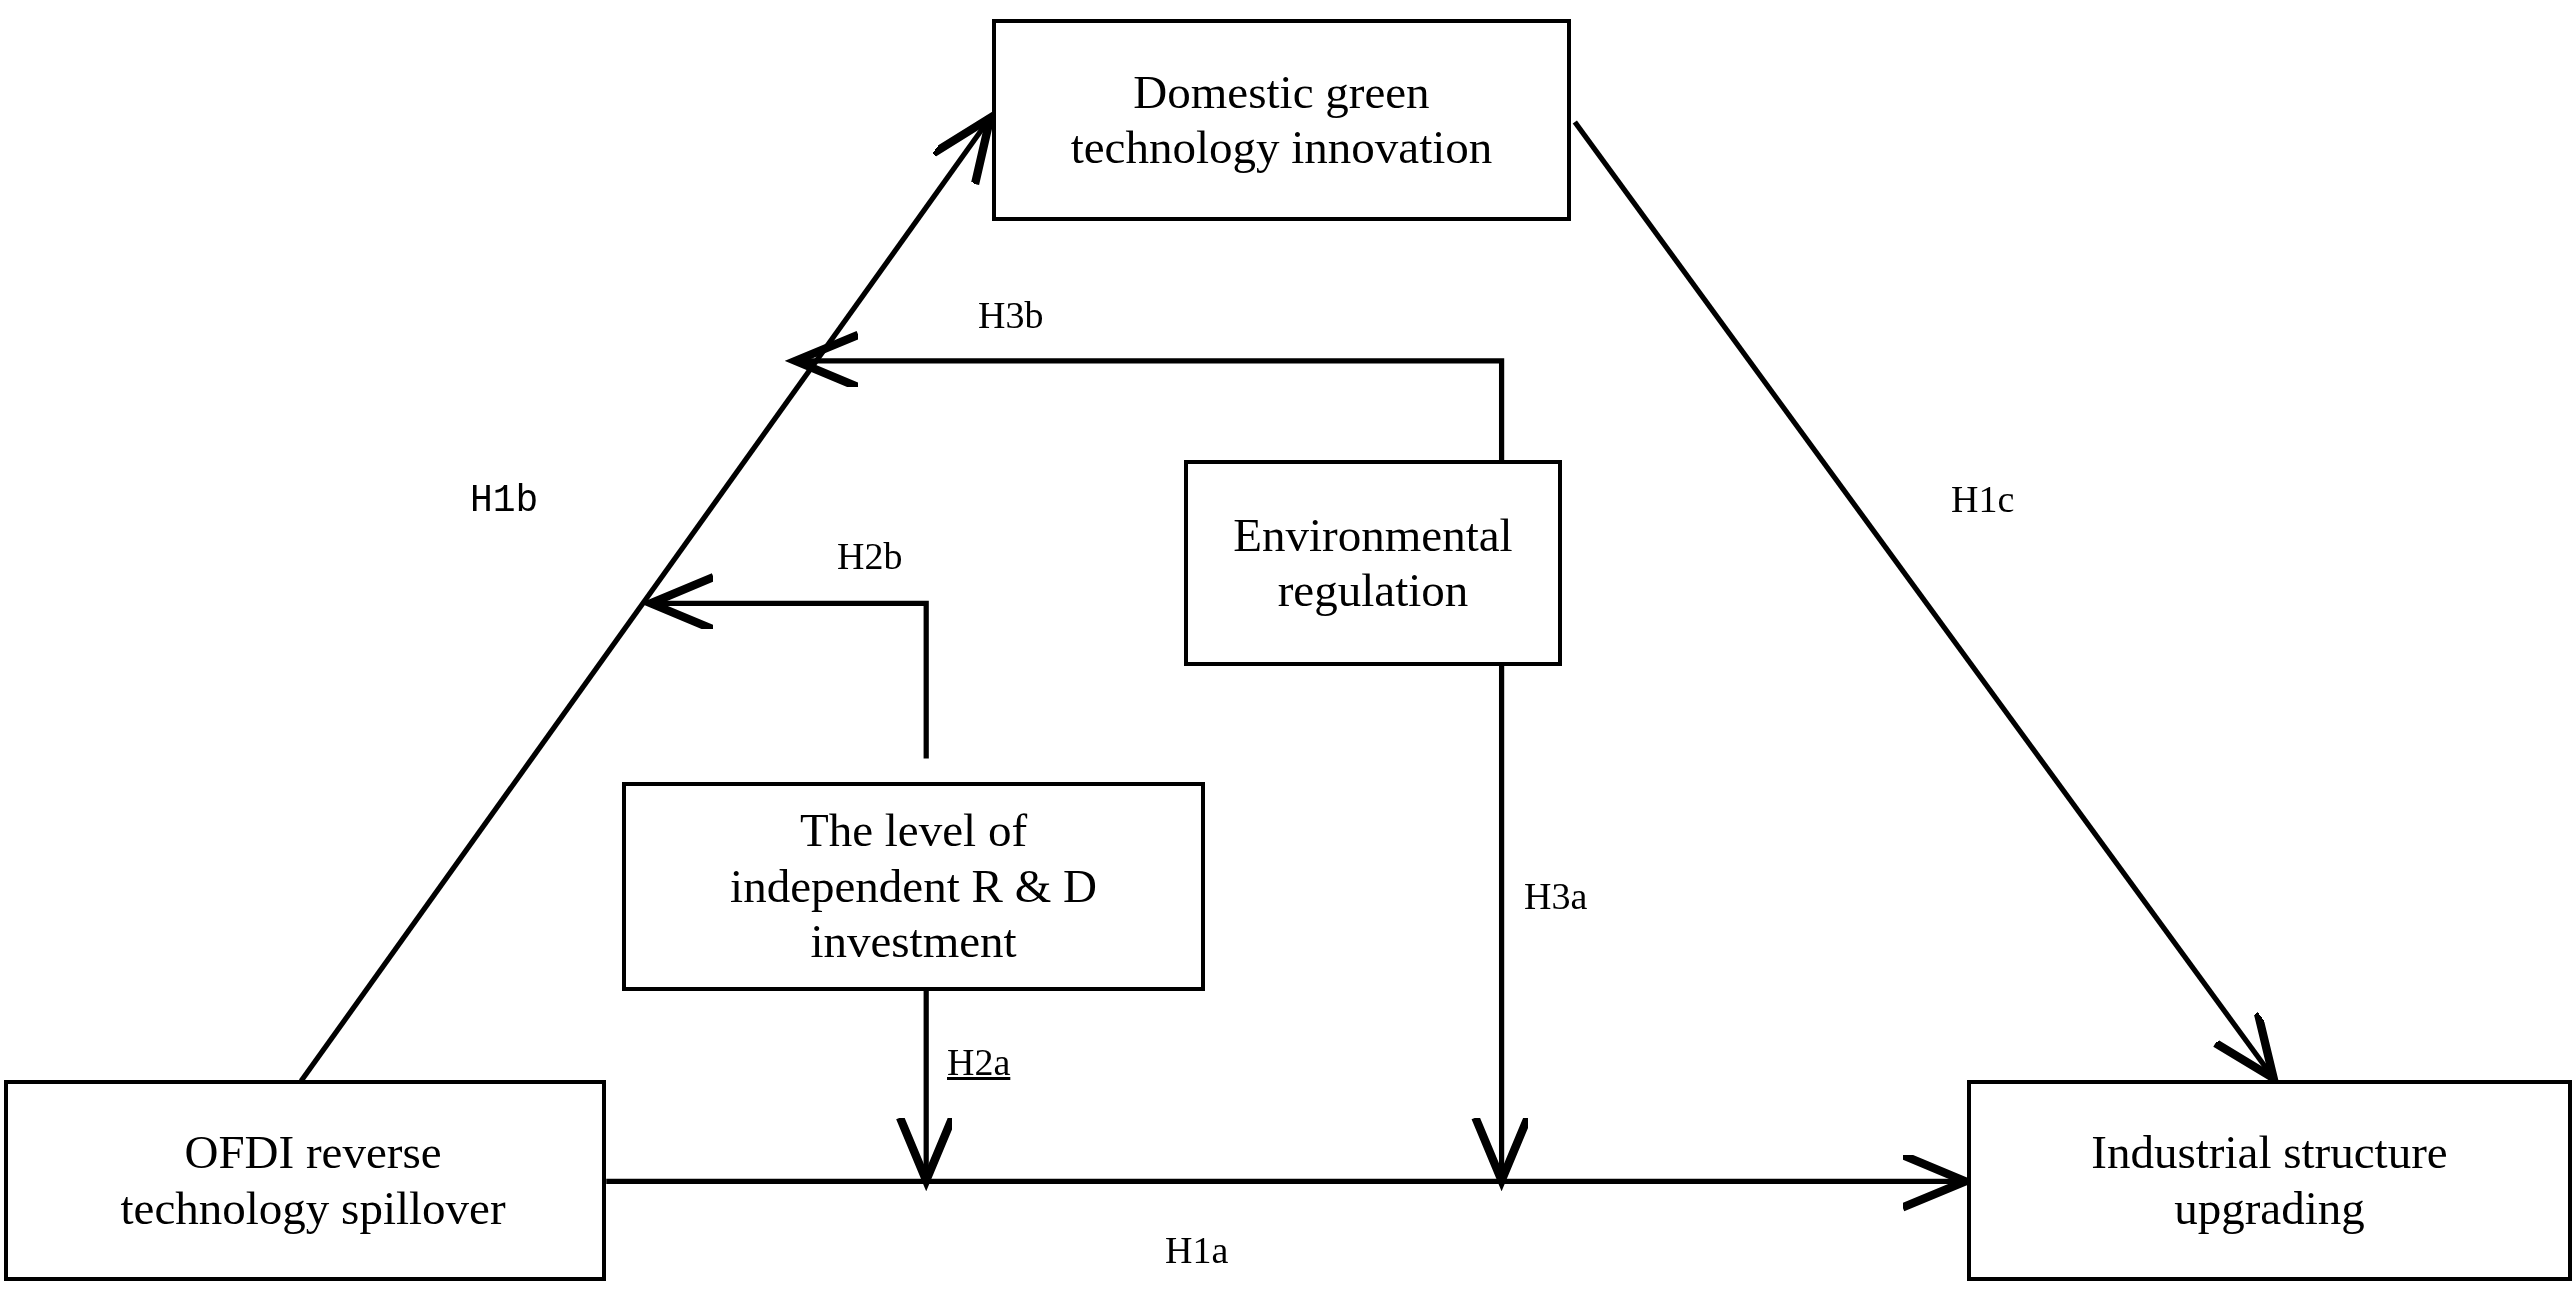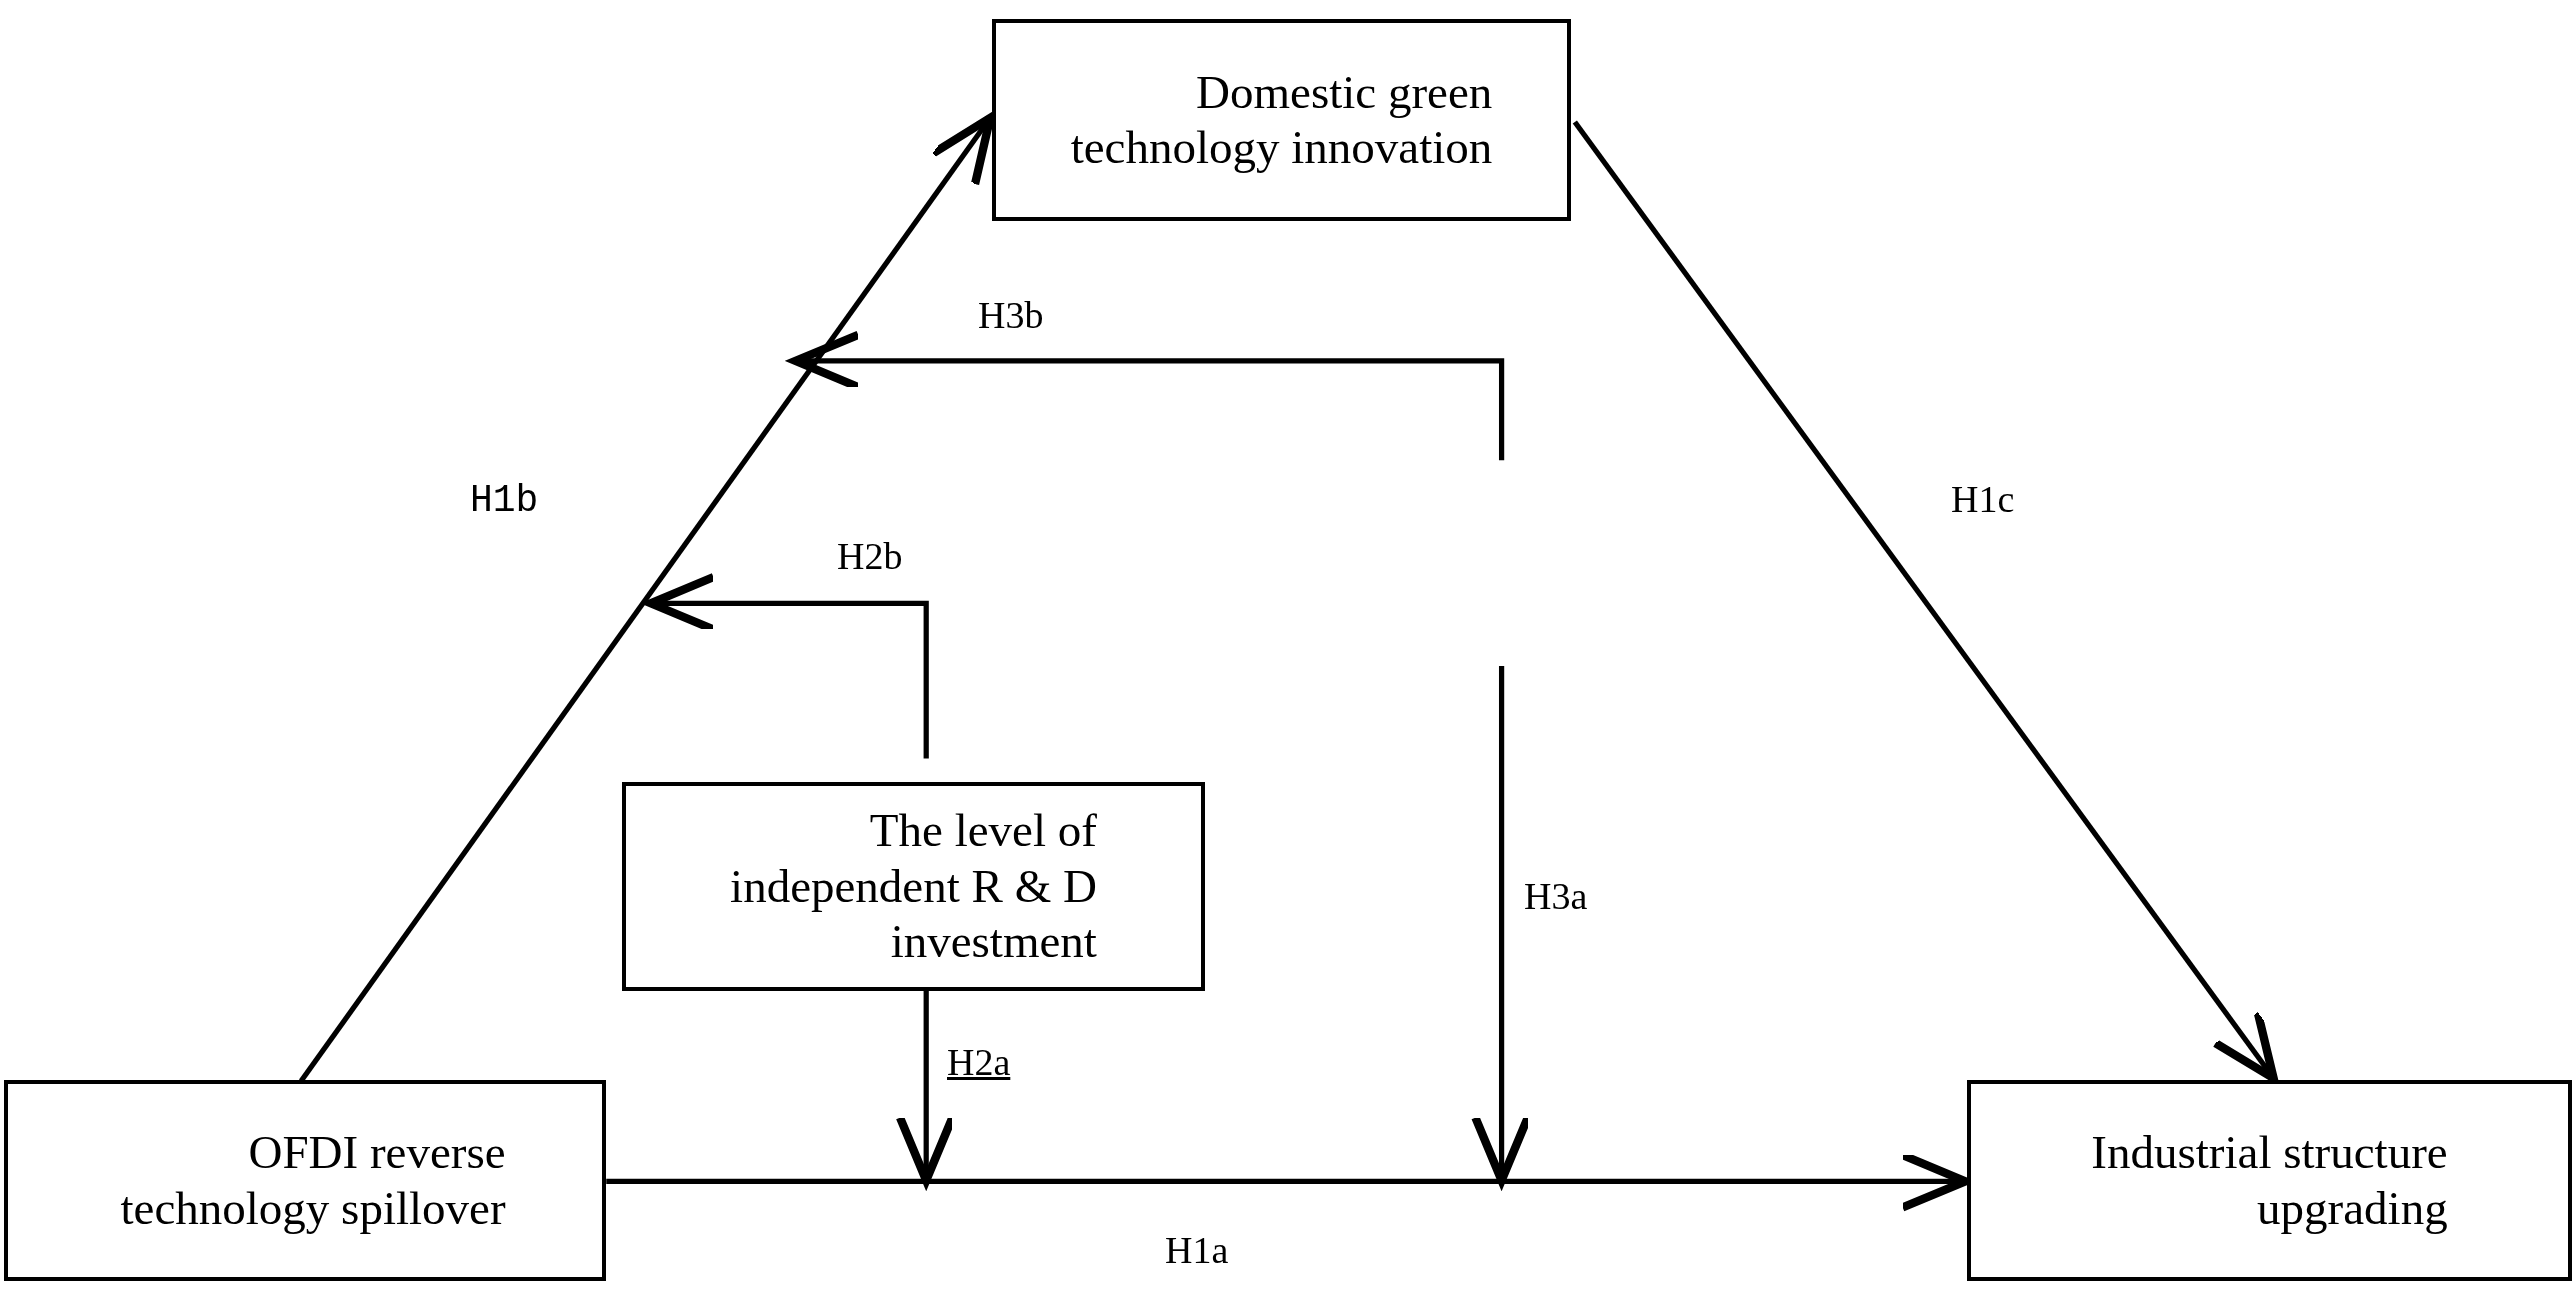--- a/index.html
+++ b/index.html
@@ -44,7 +44,6 @@
   .node-label {
     display: block;
     white-space: pre-line;
-    text-align: right;
   }
   .edge-label {
     position: absolute;

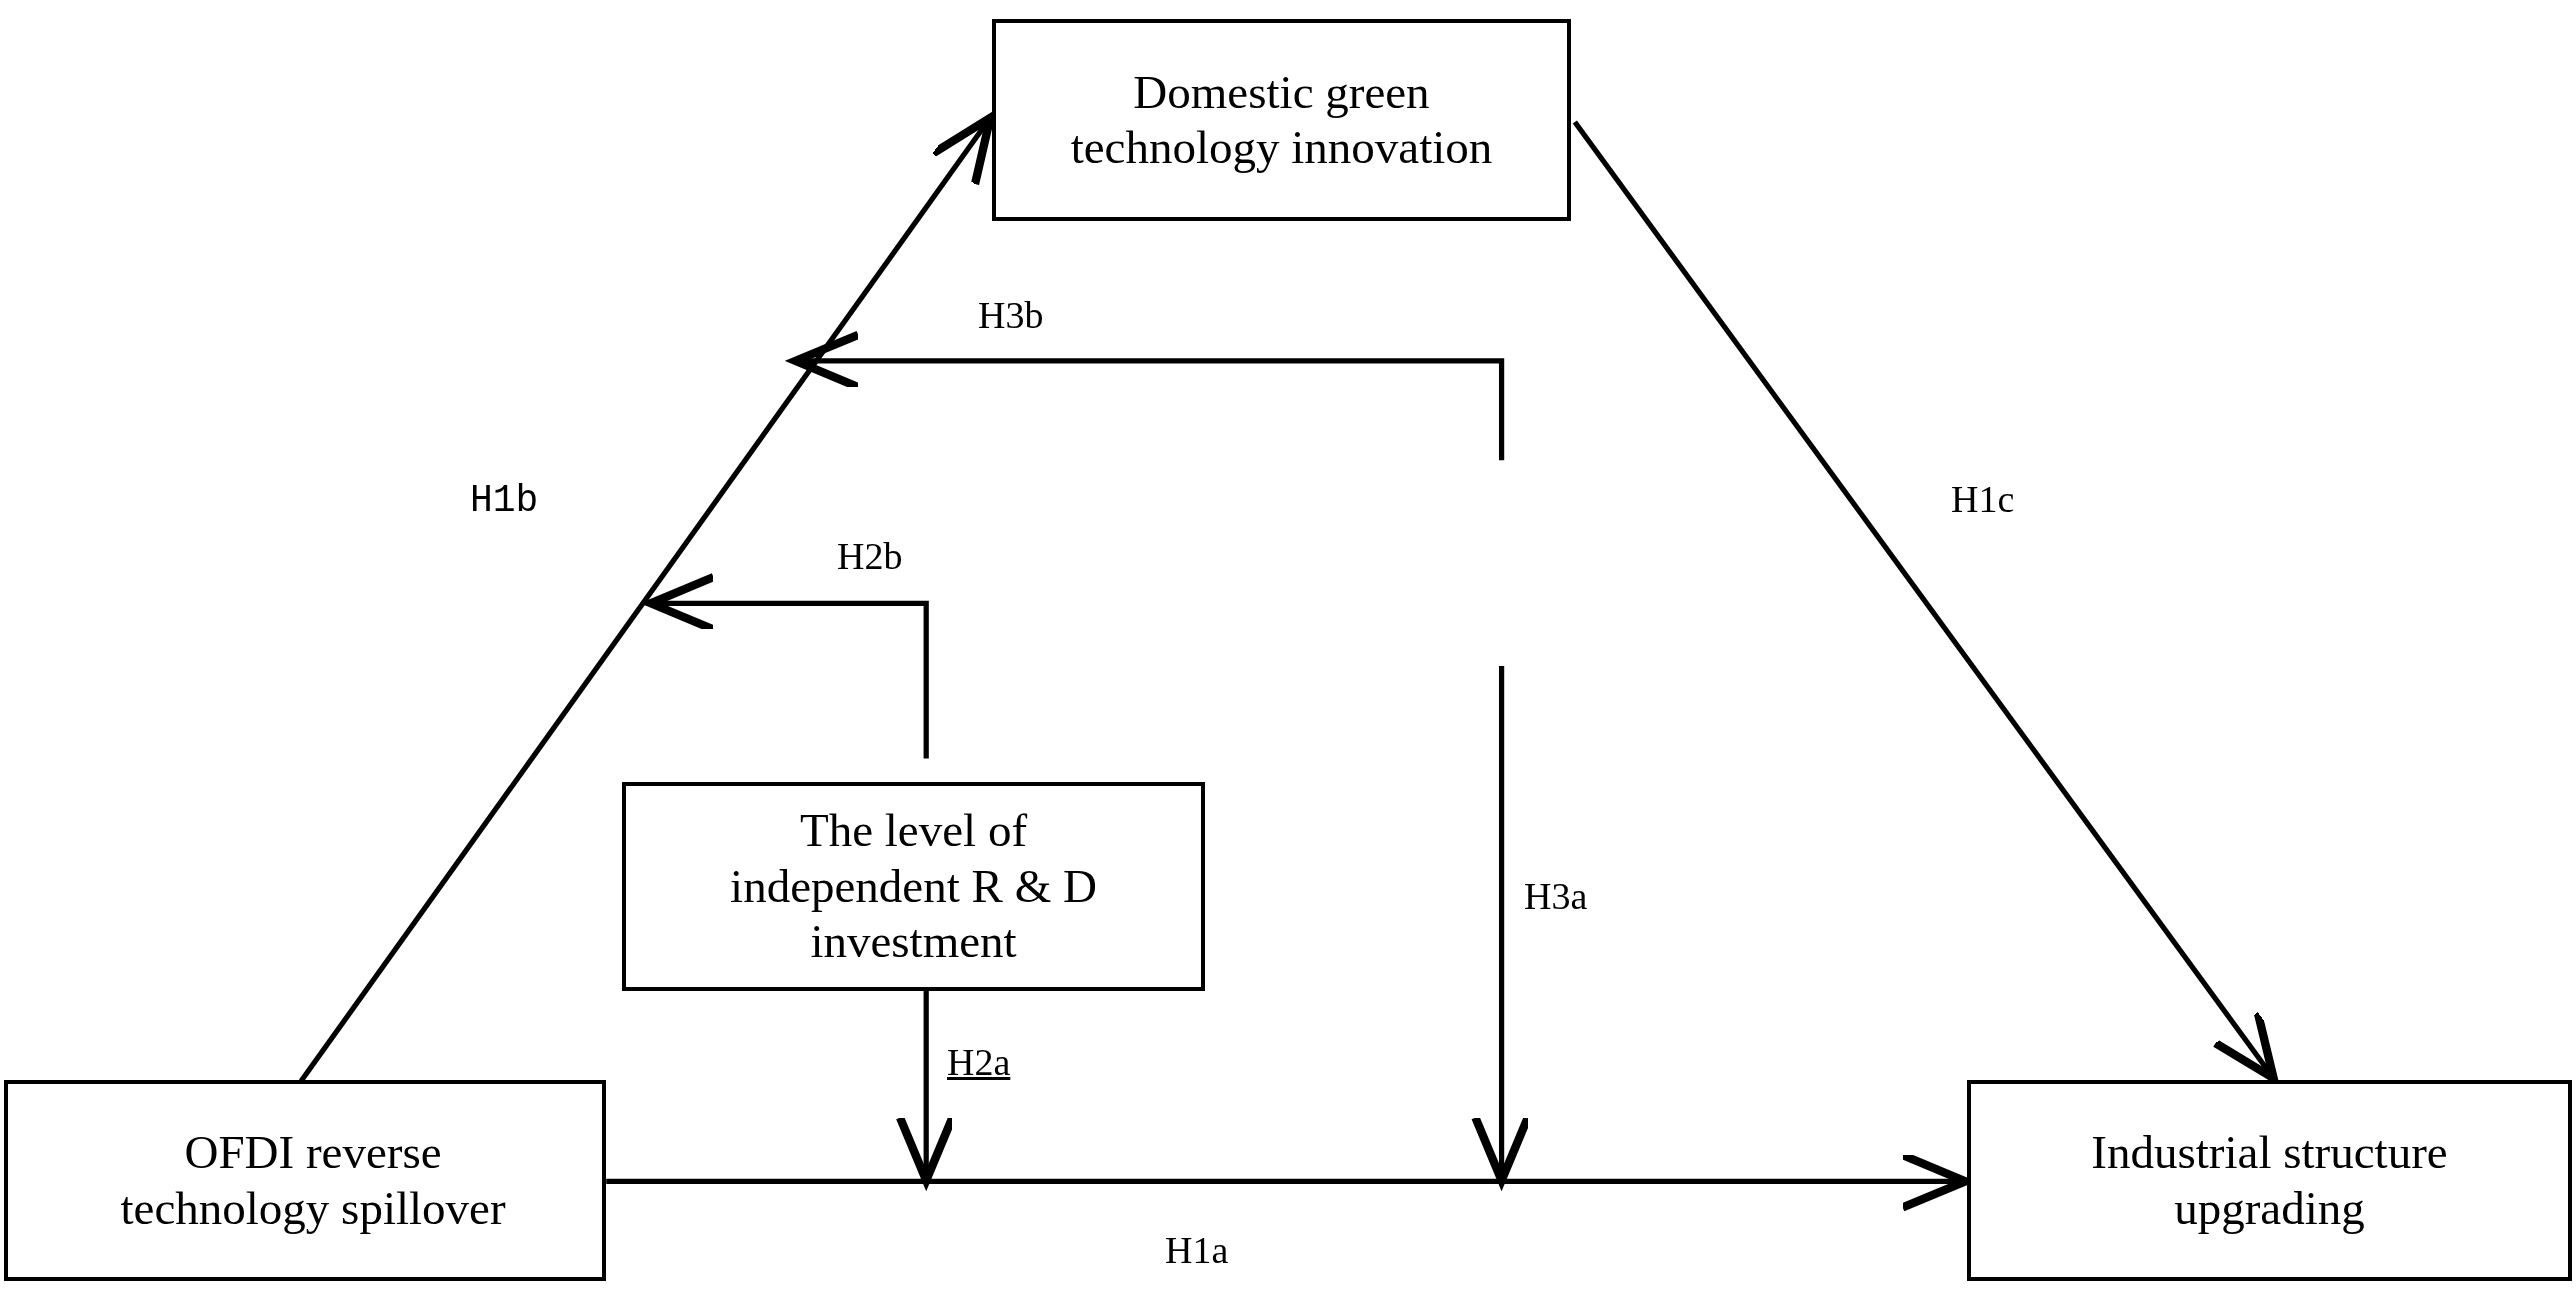--- a/index.html
+++ b/index.html
@@ -86,6 +86,10 @@
 technology innovation</span>
   </div>
 
+  <div class="node-box" id="node-1" style="left: 1184px; top: 460px; width: 378px; height: 206px;">
+    <span class="node-label">Environmental
+regulation</span>
+  </div>
 
   <div class="node-box" id="node-2" style="left: 622px; top: 782px; width: 583px; height: 209px;">
     <span class="node-label">The level of

